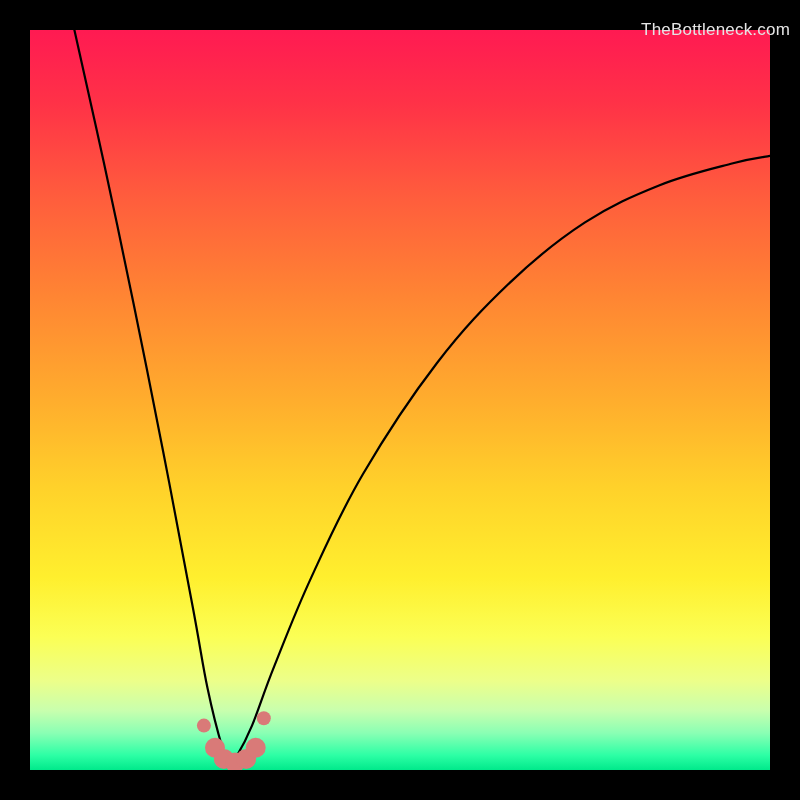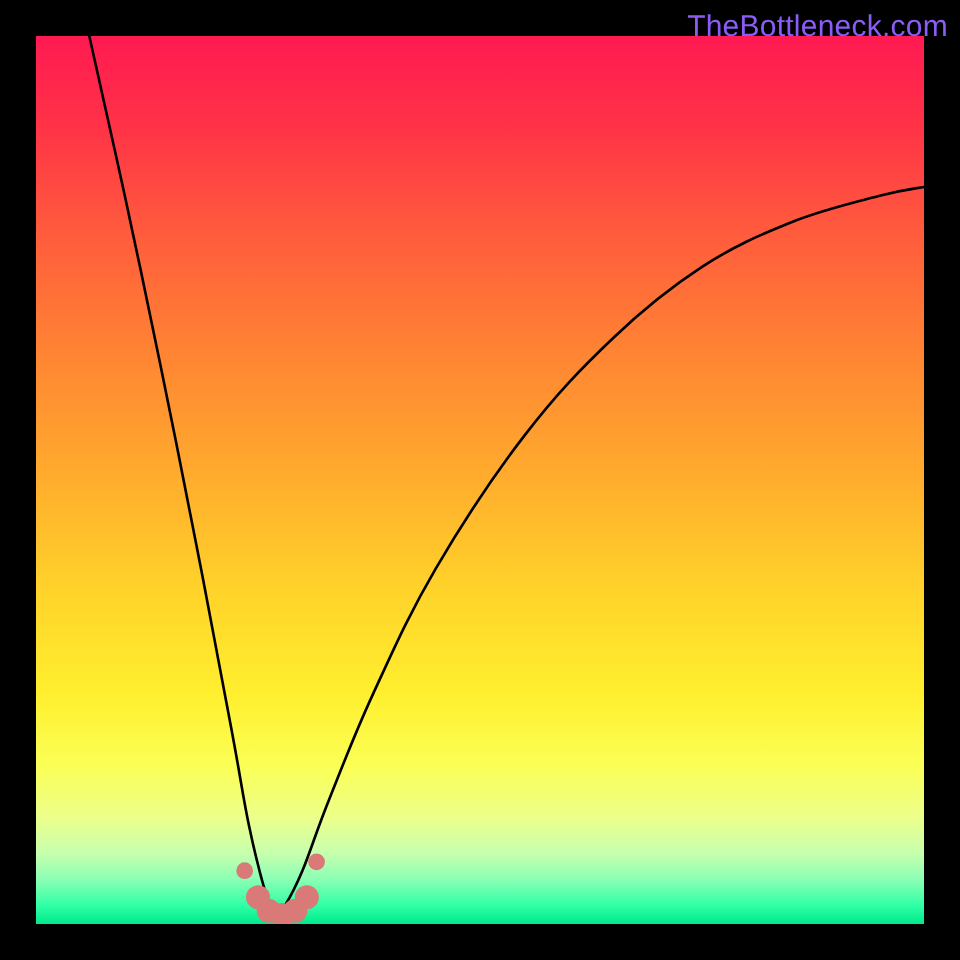--- a/index.html
+++ b/index.html
@@ -41,10 +41,10 @@
   }
   .watermark {
     position: absolute;
-    top: 8px;
+    top: 20px;
     right: 10px;
-    color: #8b5cf6;
-    font-size: 25px;
+    color: #e5e5e5;
+    font-size: 17px;
     font-weight: 500;
     letter-spacing: 0.2px;
     z-index: 50;

